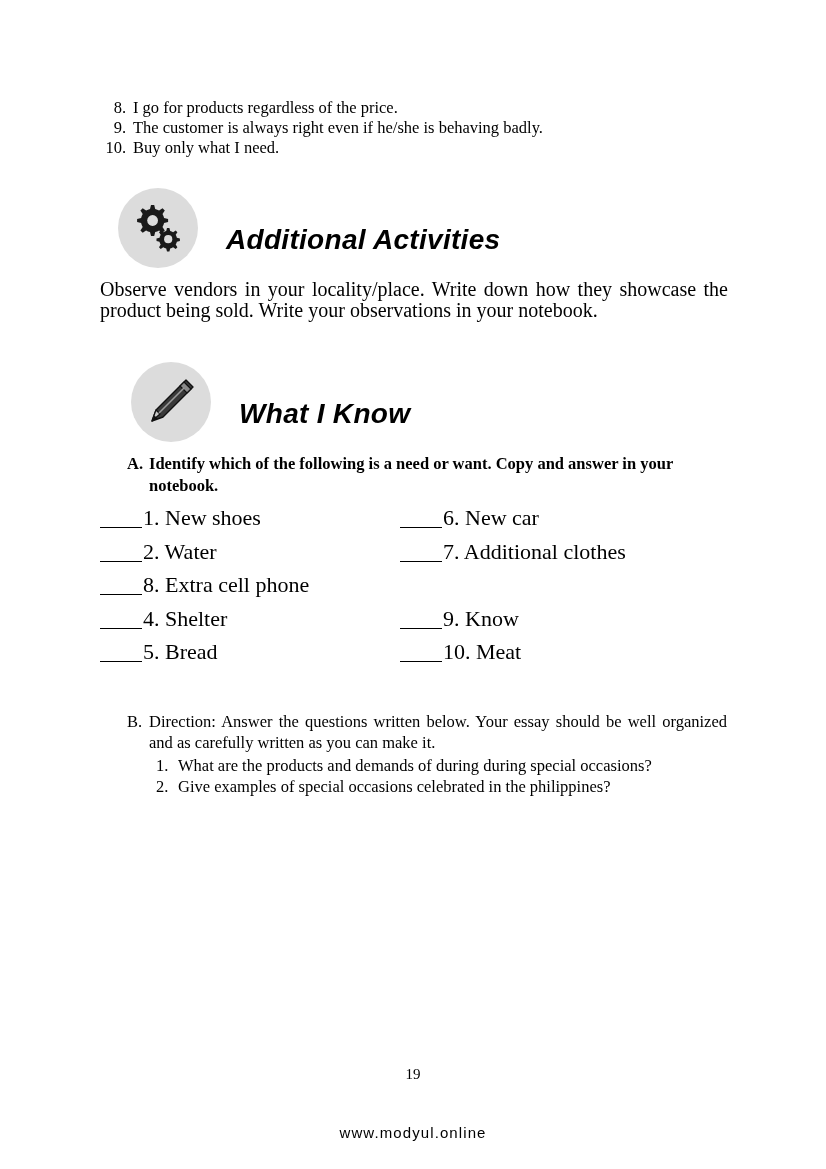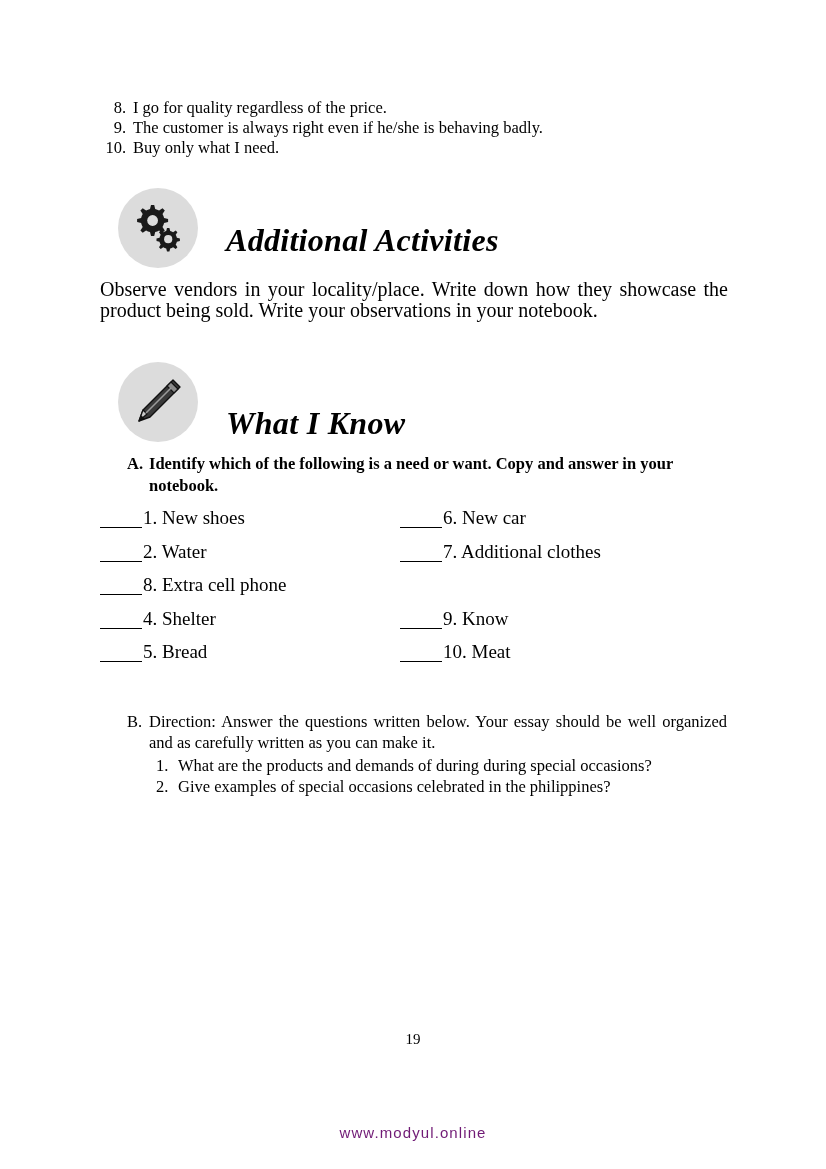--- a/index.html
+++ b/index.html
@@ -180,7 +180,7 @@
   <div class="top-list">
     <div class="row">
       <span class="num">8.</span>
-      <span class="txt">I go for quality regardless of the price.</span>
+      <span class="txt">I go for products regardless of the price.</span>
     </div>
     <div class="row">
       <span class="num">9.</span>

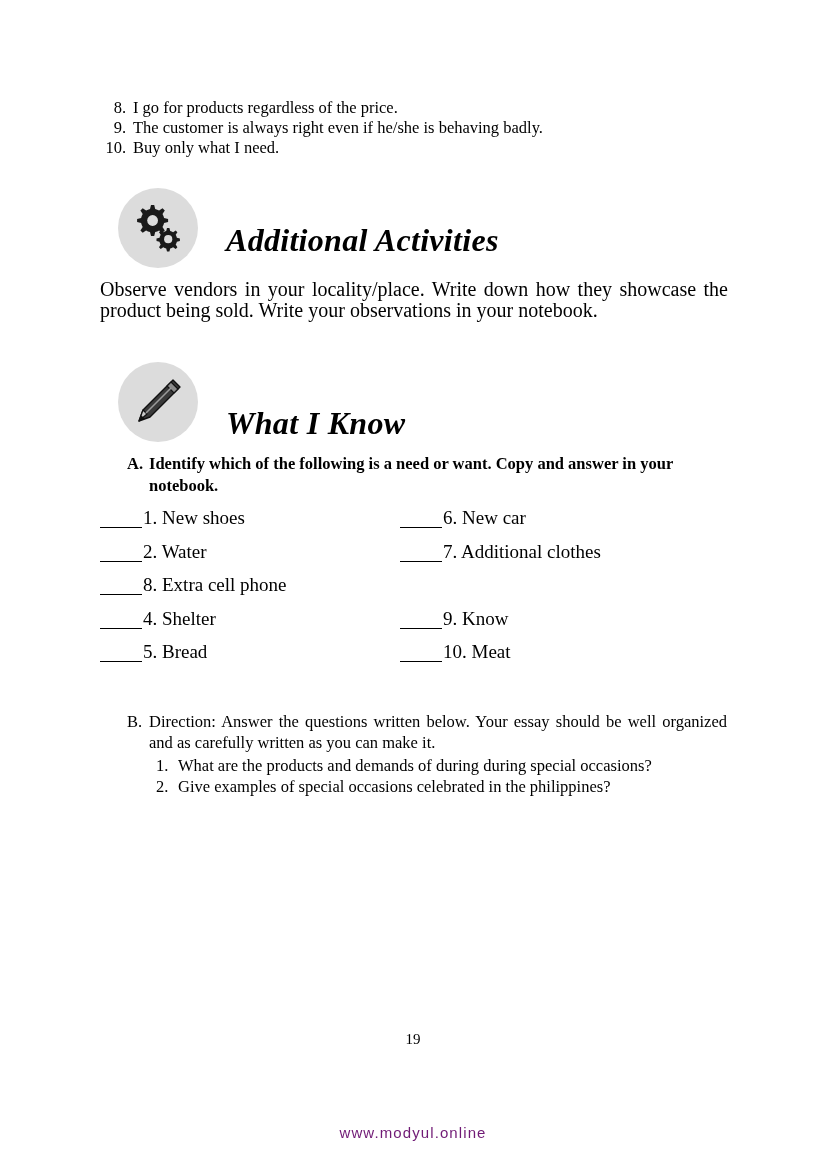--- a/index.html
+++ b/index.html
@@ -61,10 +61,10 @@
     flex: 0 0 auto;
   }
   .section-title {
-    font-family: Liberation Serif, serif;
+    font-family: Liberation Sans, sans-serif;
     font-weight: bold;
     font-style: italic;
-    font-size: 32px;
+    font-size: 28px;
     letter-spacing: 0.3px;
     margin-left: 28px;
     white-space: nowrap;

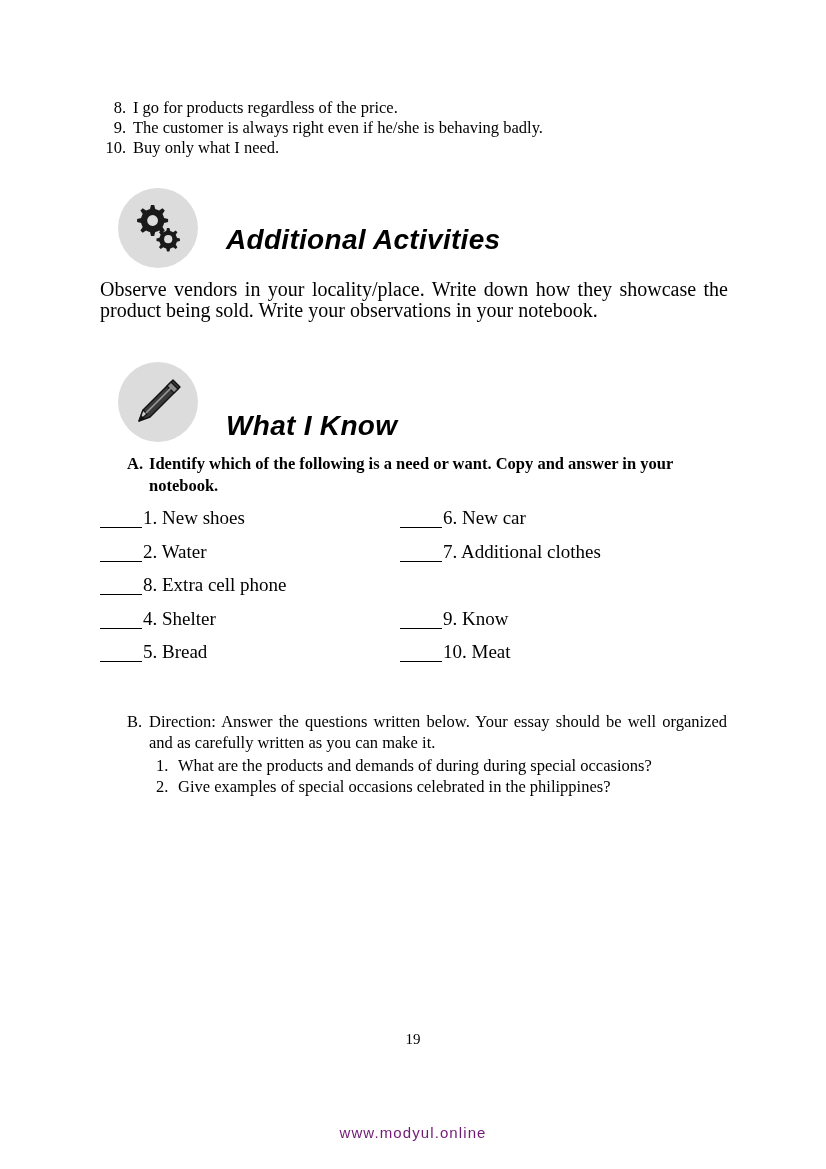--- a/index.html
+++ b/index.html
@@ -72,7 +72,7 @@
   }
 
   #sec-additional { left: 118px; top: 188px; }
-  #sec-whatiknow { left: 118px; top: 362px; align-items: flex-end; }
+  #sec-whatiknow { left: 131px; top: 362px; }
 
   
   .para {

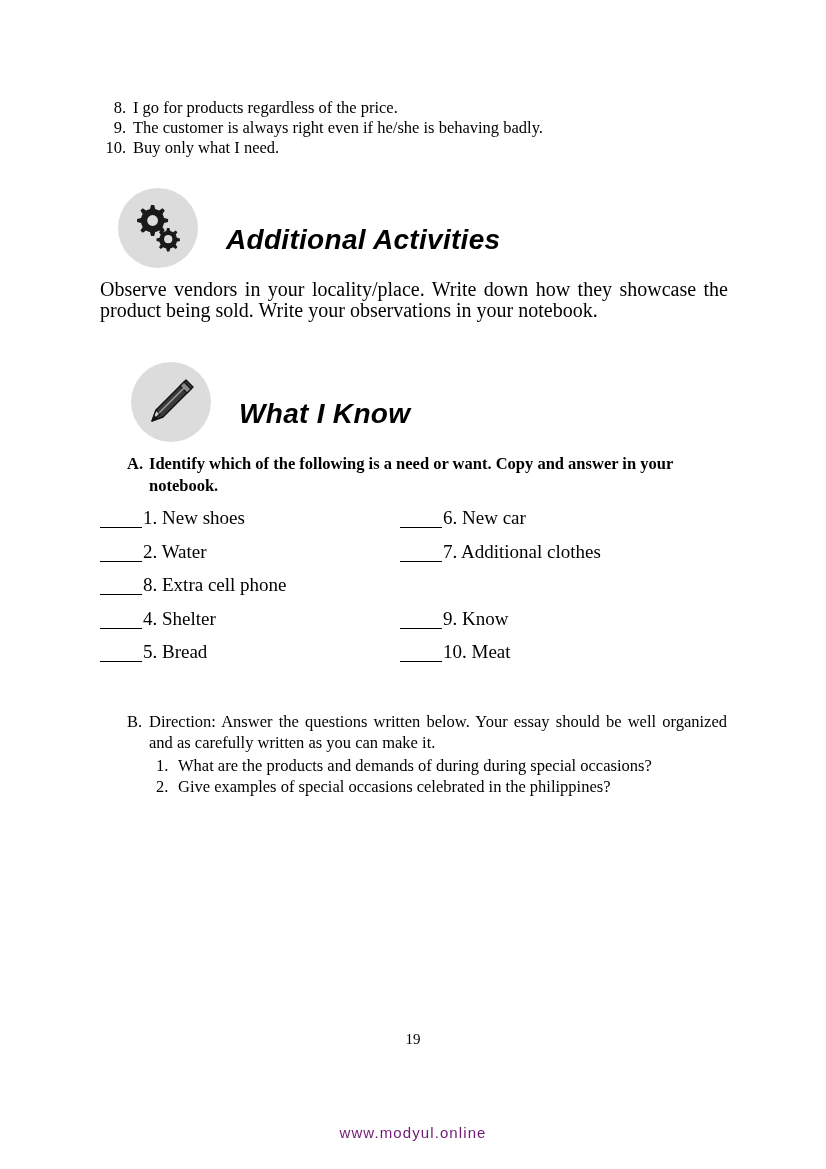--- a/index.html
+++ b/index.html
@@ -111,7 +111,7 @@
     margin-bottom: 13.5px;
   }
   .items .cell {
-    font-size: 19px;
+    font-size: 22px;
     line-height: 20px;
     white-space: nowrap;
   }

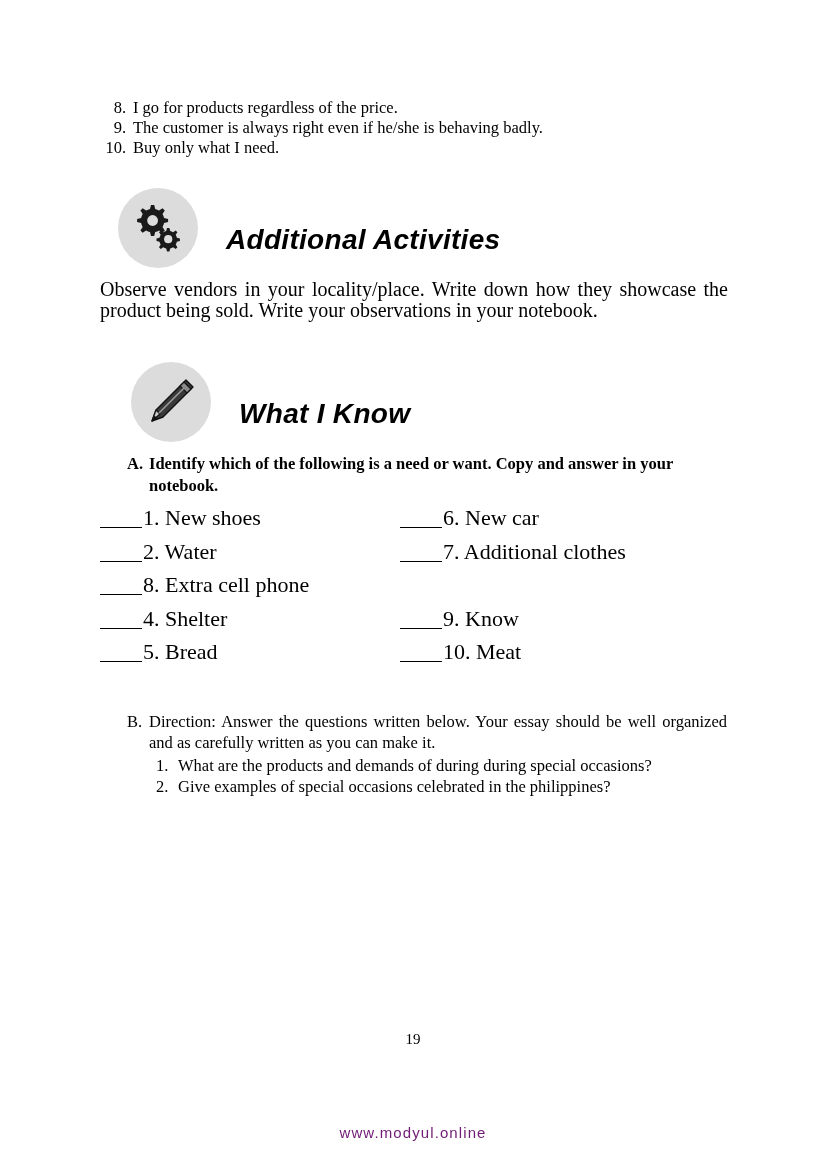--- a/index.html
+++ b/index.html
@@ -156,7 +156,7 @@
     position: absolute;
     left: 0;
     right: 0;
-    top: 1031px;
+    top: 1066px;
     text-align: center;
     font-size: 15px;
   }

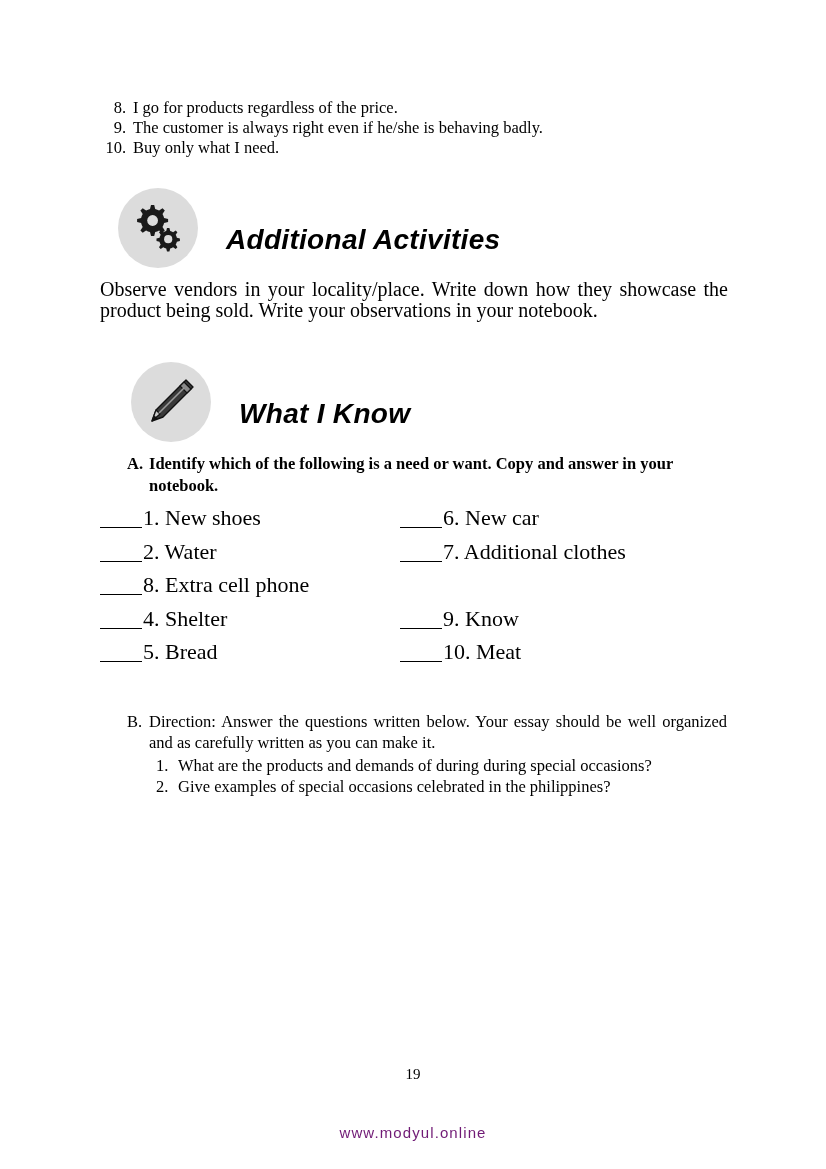--- a/index.html
+++ b/index.html
@@ -168,7 +168,7 @@
     text-align: center;
     font-size: 15px;
     letter-spacing: 1.1px;
-    color: #701a75;
+    color: #000000;
     font-family: "Liberation Sans", sans-serif;
   }
 </style>

